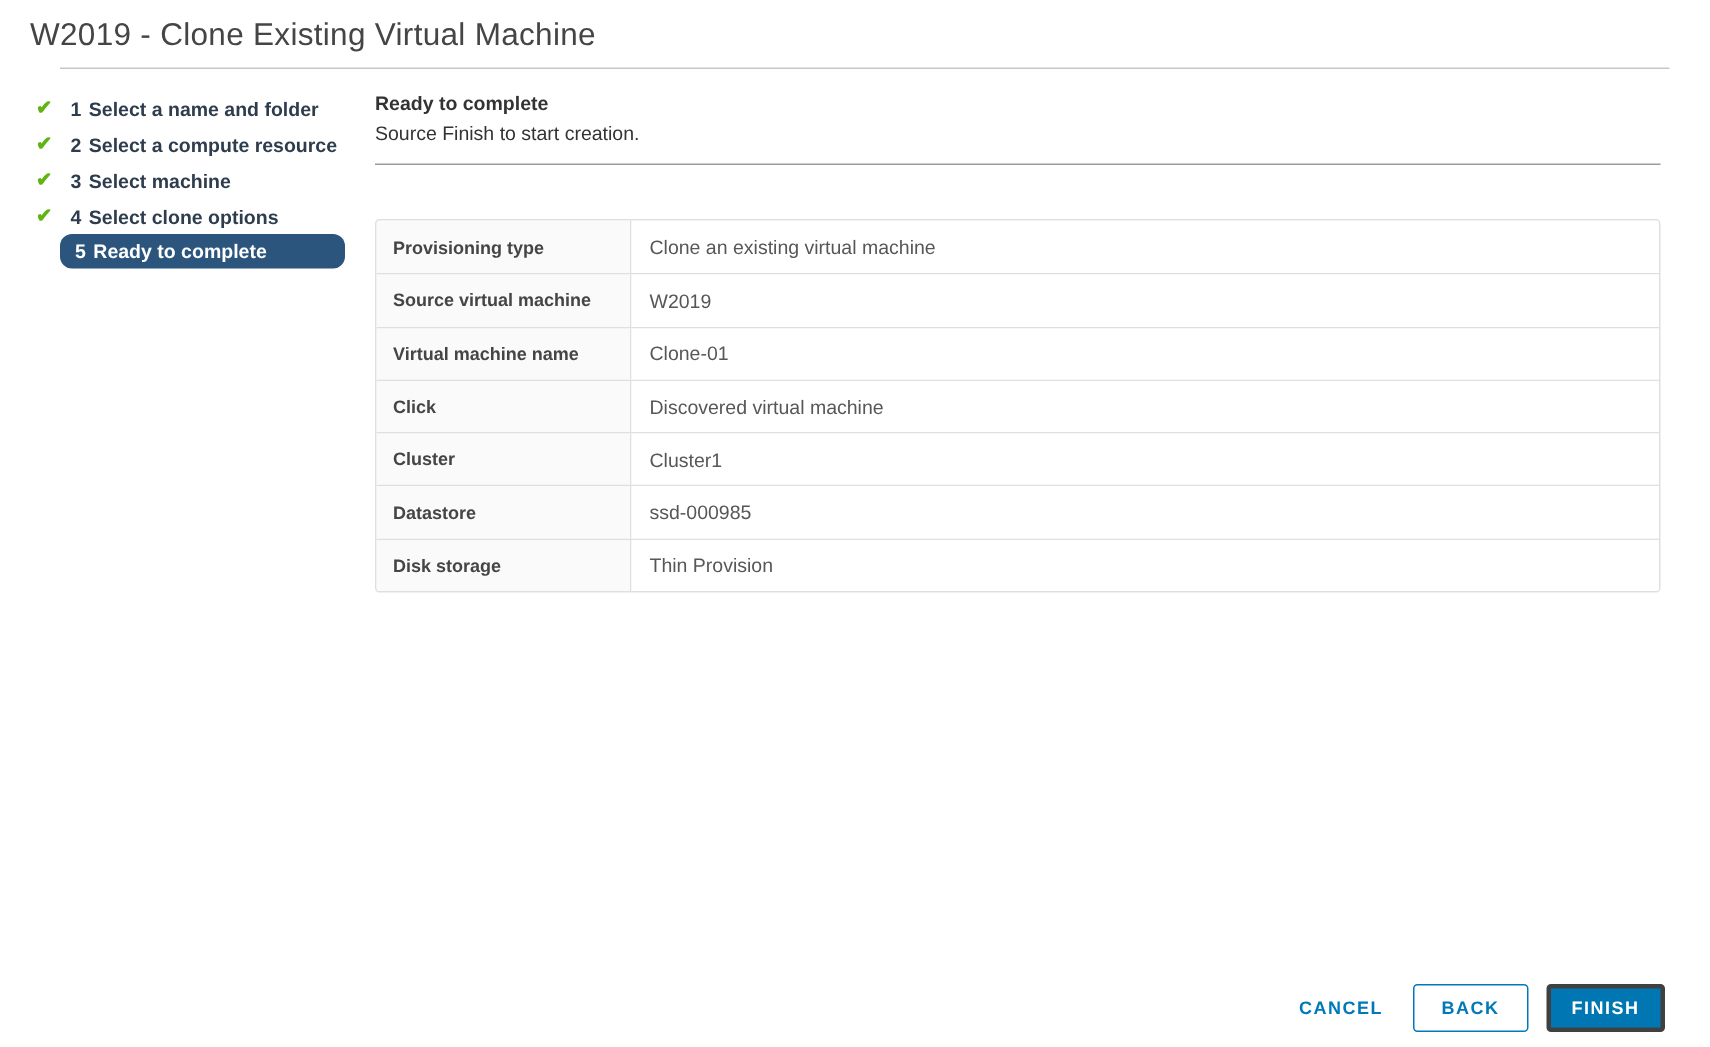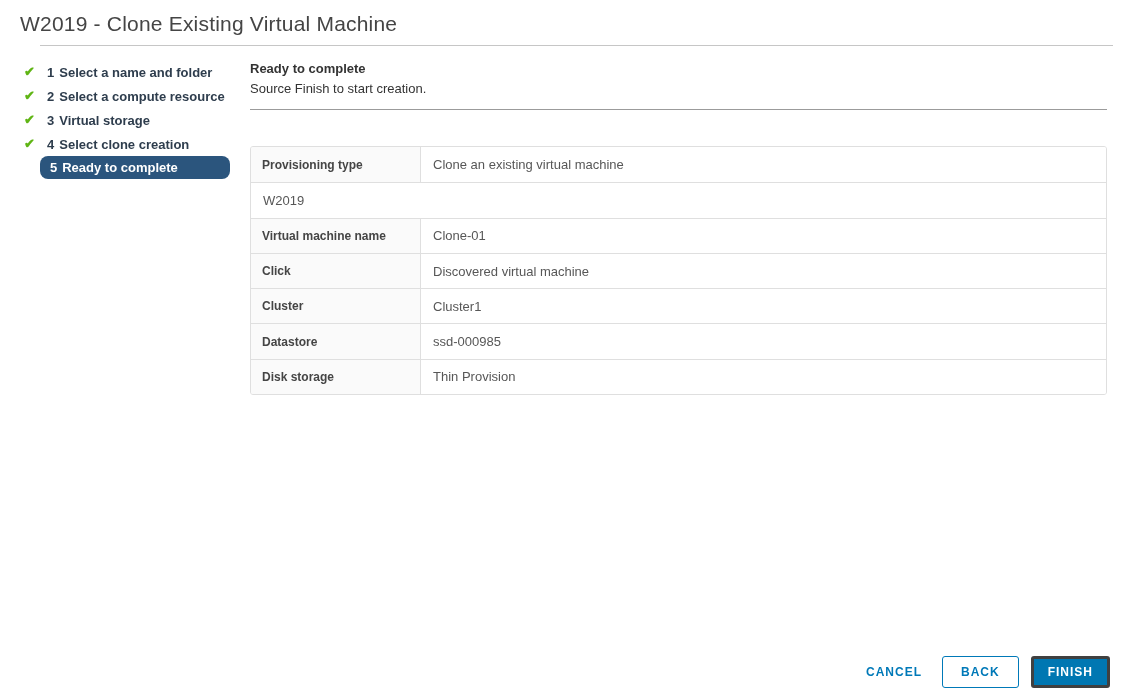--- a/index.html
+++ b/index.html
@@ -163,7 +163,7 @@
     <div class="step">
       <span class="check">✔</span>
       <span class="step-num">3</span>
-      <span>Virtual storage</span>
+      <span>Select machine</span>
     </div>
     <div class="step">
       <span class="check">✔</span>

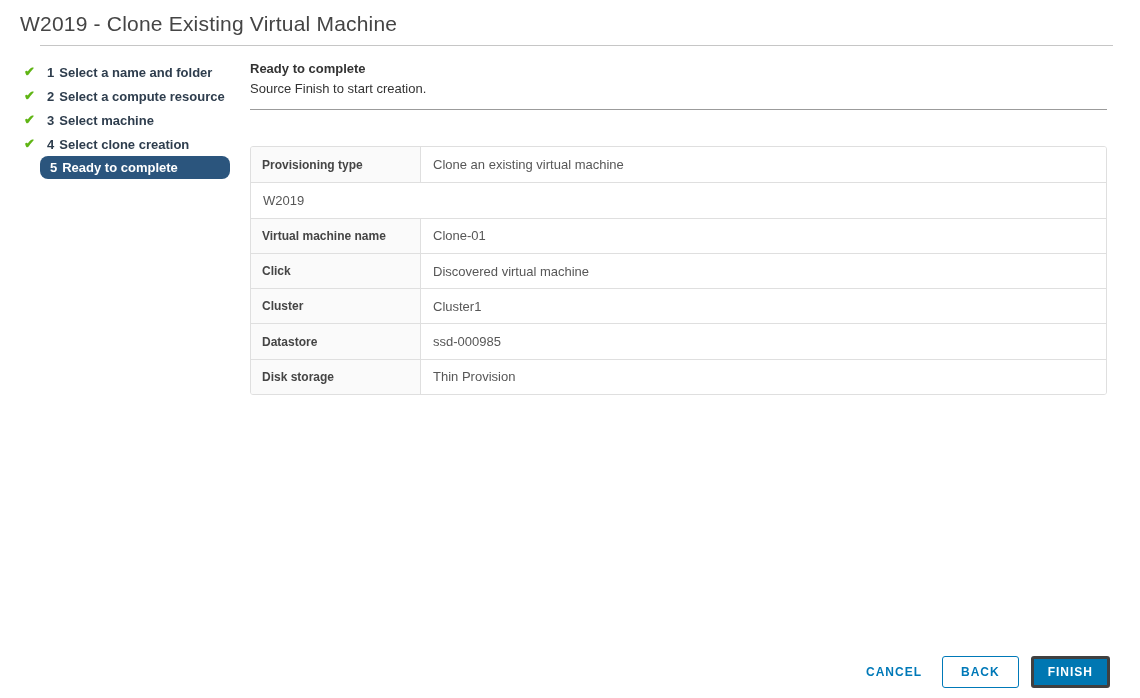--- a/index.html
+++ b/index.html
@@ -168,7 +168,7 @@
     <div class="step">
       <span class="check">✔</span>
       <span class="step-num">4</span>
-      <span>Select clone creation</span>
+      <span>Select clone options</span>
     </div>
     <div class="step active">
       <span class="step-num">5</span>

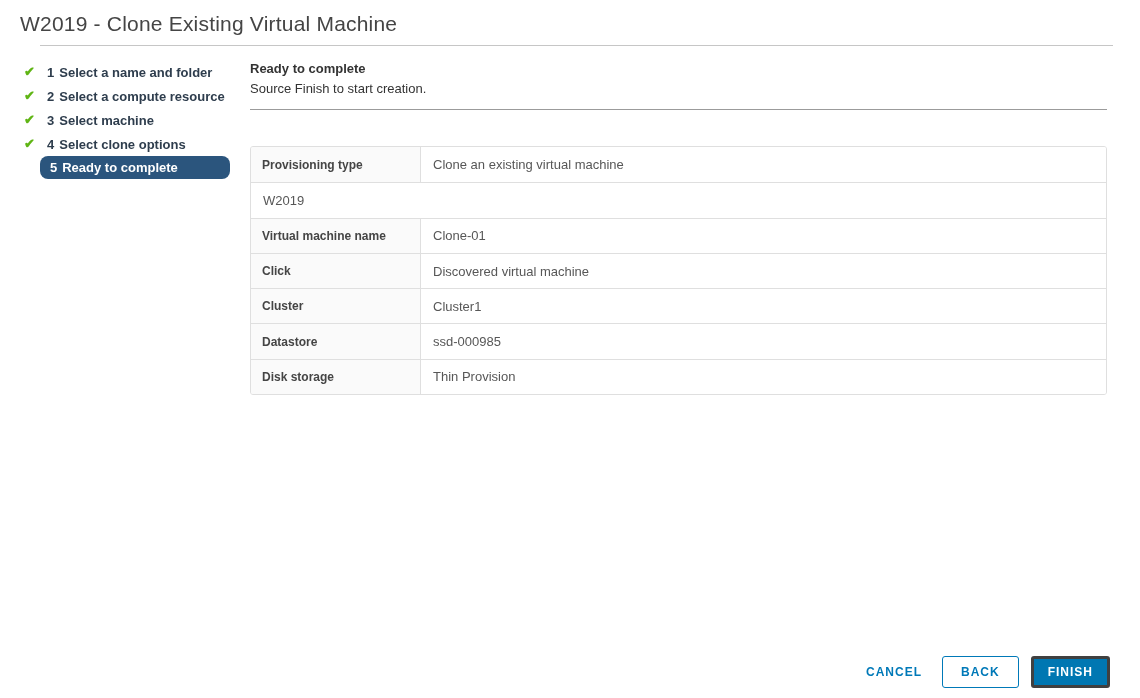--- a/index.html
+++ b/index.html
@@ -187,6 +187,7 @@
         <div class="summary-value">Clone an existing virtual machine</div>
       </div>
       <div class="summary-row">
+        <div class="summary-label">Source virtual machine</div>
         <div class="summary-value">W2019</div>
       </div>
       <div class="summary-row">

